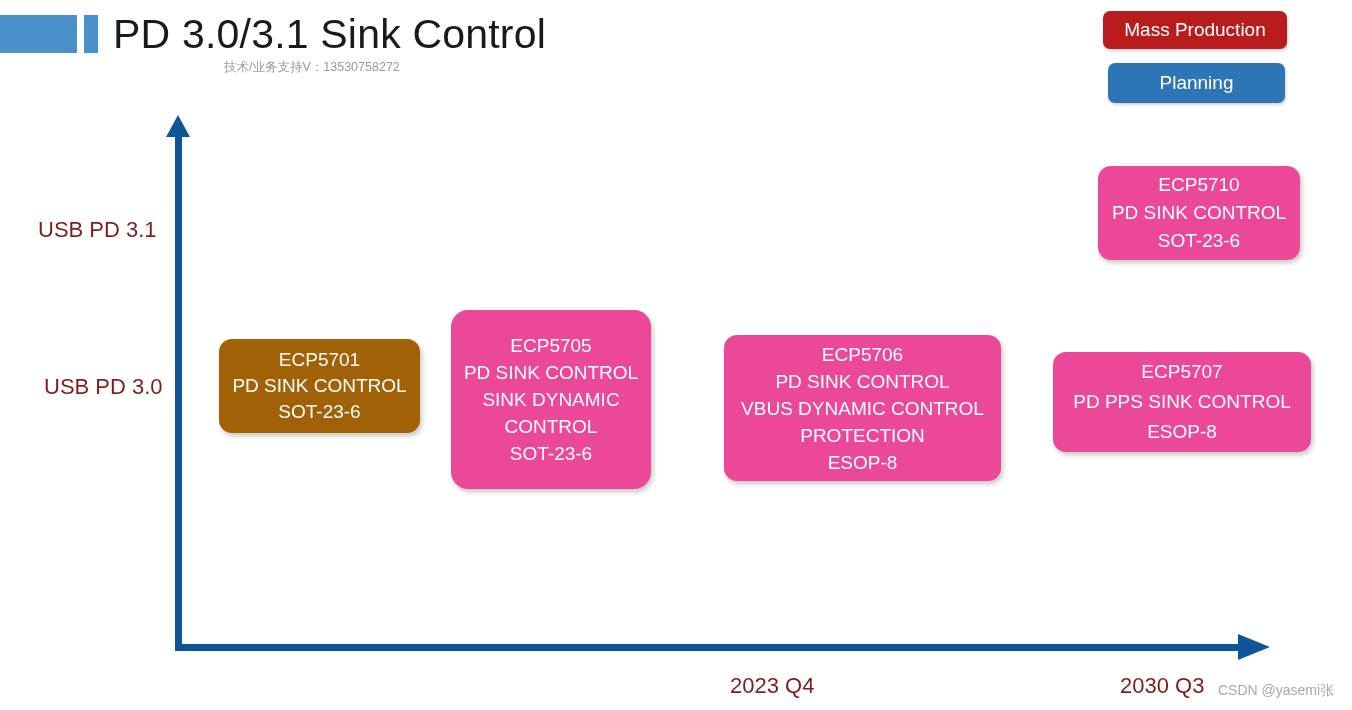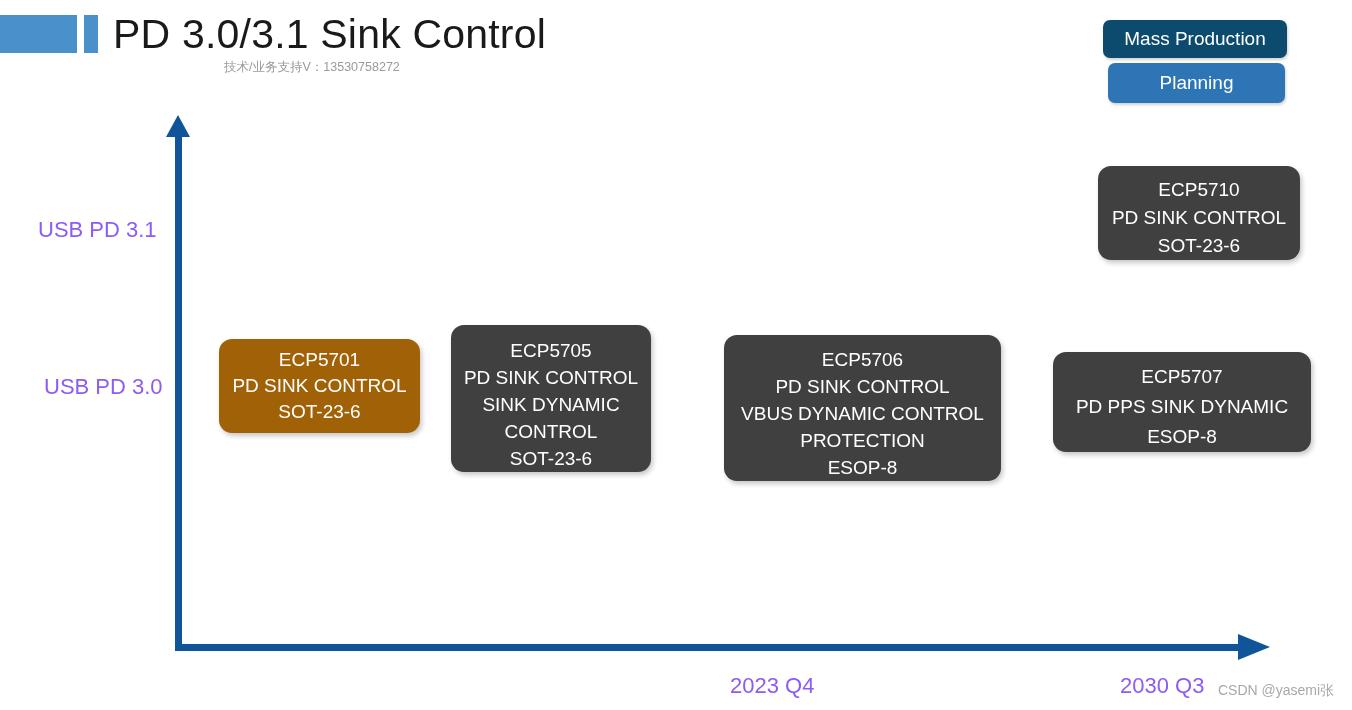--- a/index.html
+++ b/index.html
@@ -69,10 +69,10 @@
   }
   #legend-mass-production {
     left: 1103px;
-    top: 20px;
+    top: 11px;
     width: 184px;
     height: 38px;
-    background: #0c4a6e;
+    background: #b91c1c;
   }
   #legend-planning {
     left: 1108px;

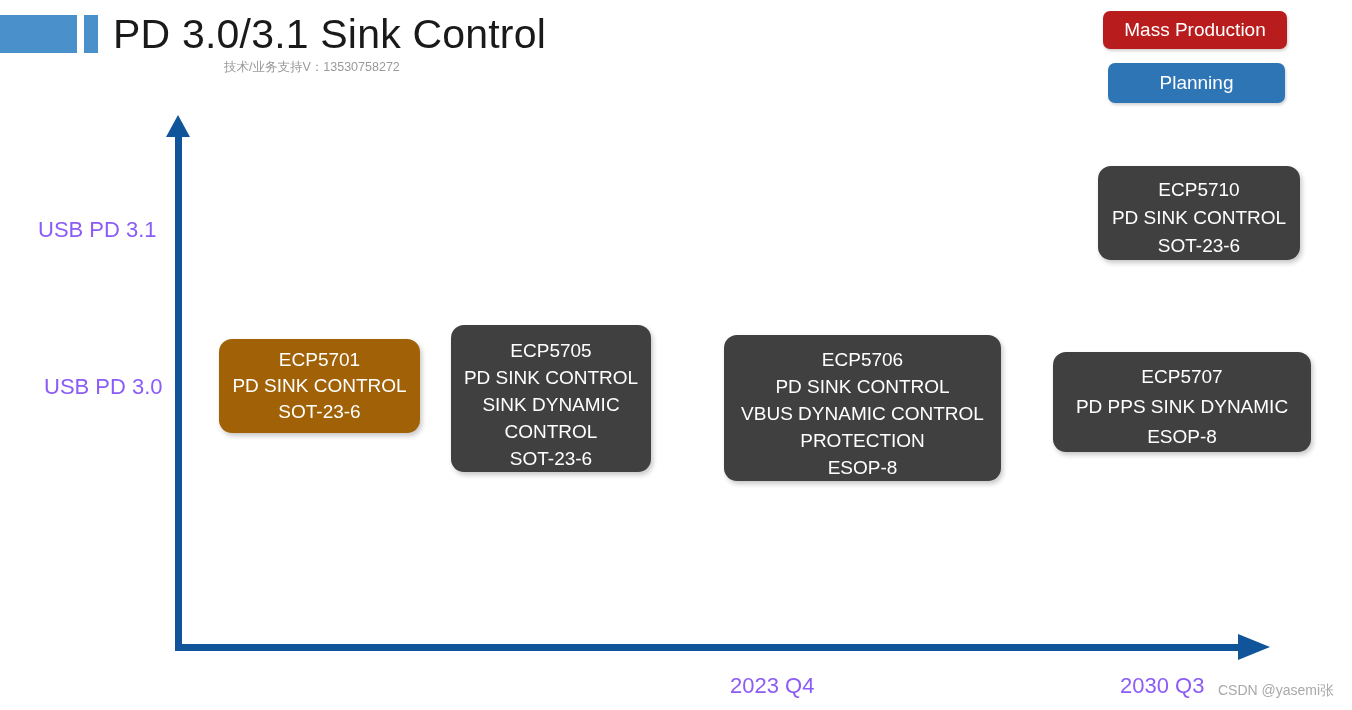--- a/index.html
+++ b/index.html
@@ -151,7 +151,7 @@
     white-space: nowrap;
   }
   .box-green { background: #a16207; }
-  .box-blue  { background: #404040; justify-content: flex-end; }
+  .box-blue  { background: #ec4899; }
 
   #box-ecp5701 {
     left: 219px; top: 339px; width: 201px; height: 94px;

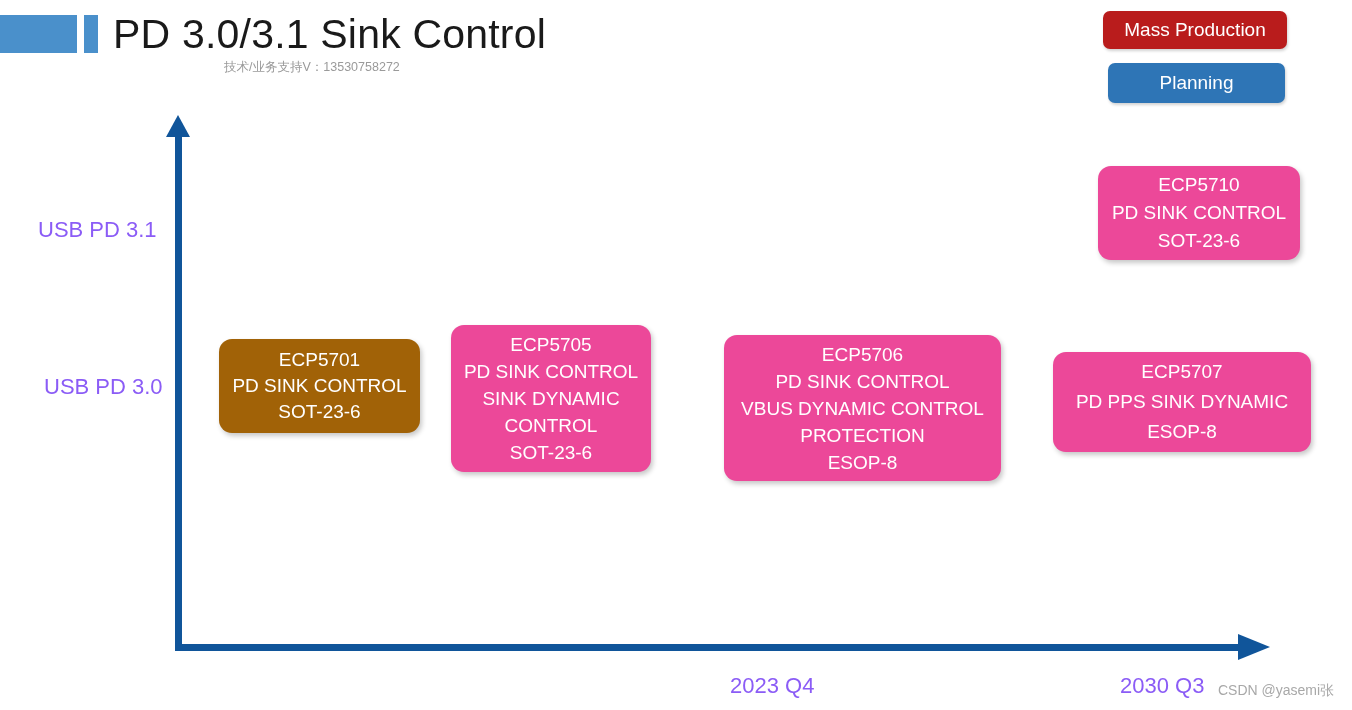--- a/index.html
+++ b/index.html
@@ -123,7 +123,7 @@
   
   .axis-label {
     position: absolute;
-    color: #8b5cf6;
+    color: #7f1d1d;
     font-size: 22px;
     white-space: nowrap;
   }

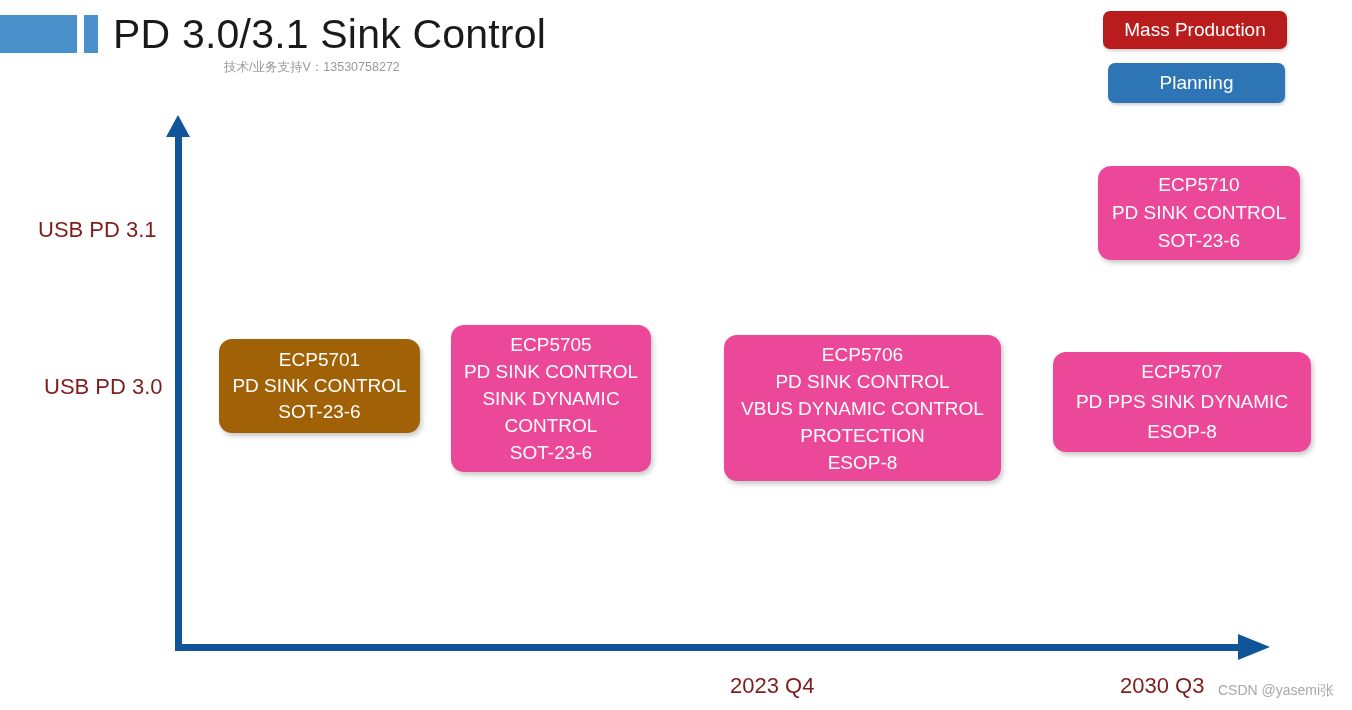--- a/index.html
+++ b/index.html
@@ -158,8 +158,8 @@
     font-size: 19px; line-height: 26px;
   }
   #box-ecp5705 {
-    left: 451px; top: 325px; width: 200px; height: 147px;
-    font-size: 19px; line-height: 27px;
+    left: 451px; top: 310px; width: 200px; height: 179px;
+    font-size: 19px; line-height: 27px; border-radius: 17px;
   }
   #box-ecp5706 {
     left: 724px; top: 319px; width: 277px; height: 146px;

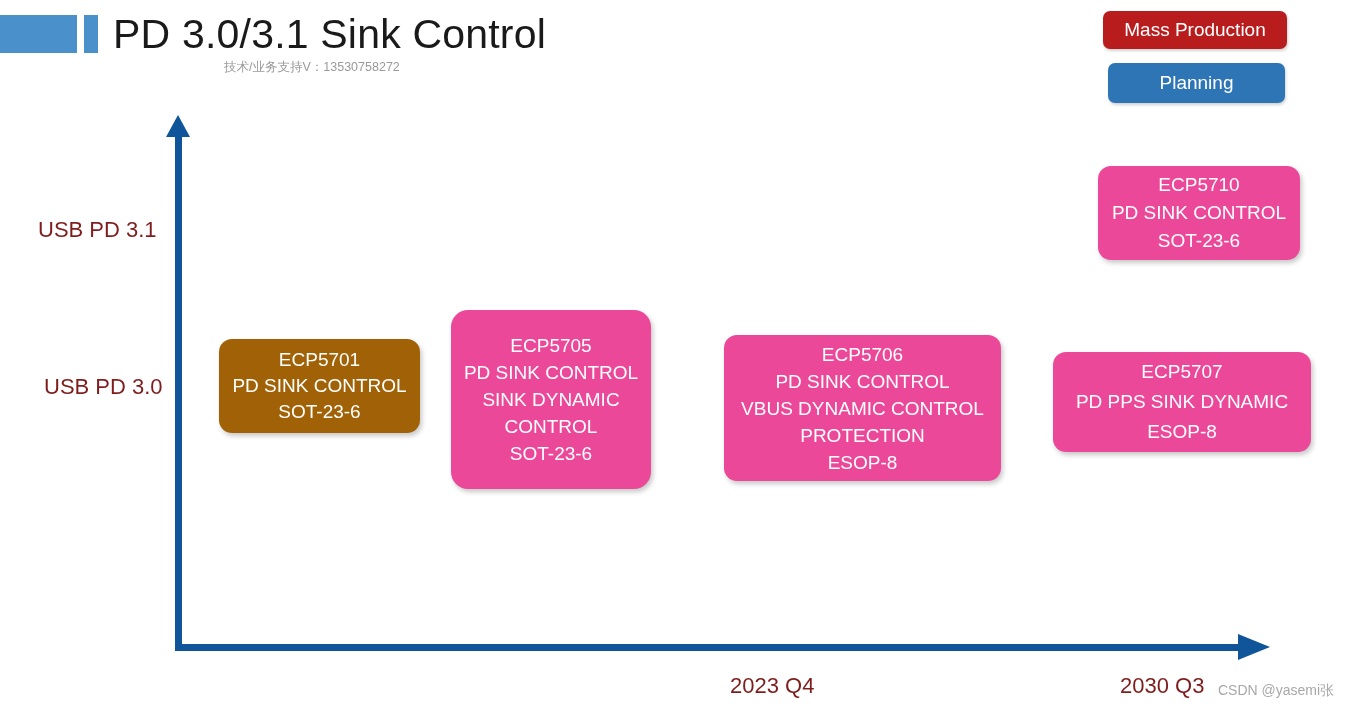--- a/index.html
+++ b/index.html
@@ -233,7 +233,7 @@
 
 <div class="product-box box-blue" id="box-ecp5707">
   <span class="line">ECP5707</span>
-  <span class="line">PD PPS SINK DYNAMIC</span>
+  <span class="line">PD PPS SINK CONTROL</span>
   <span class="line">ESOP-8</span>
 </div>
 

